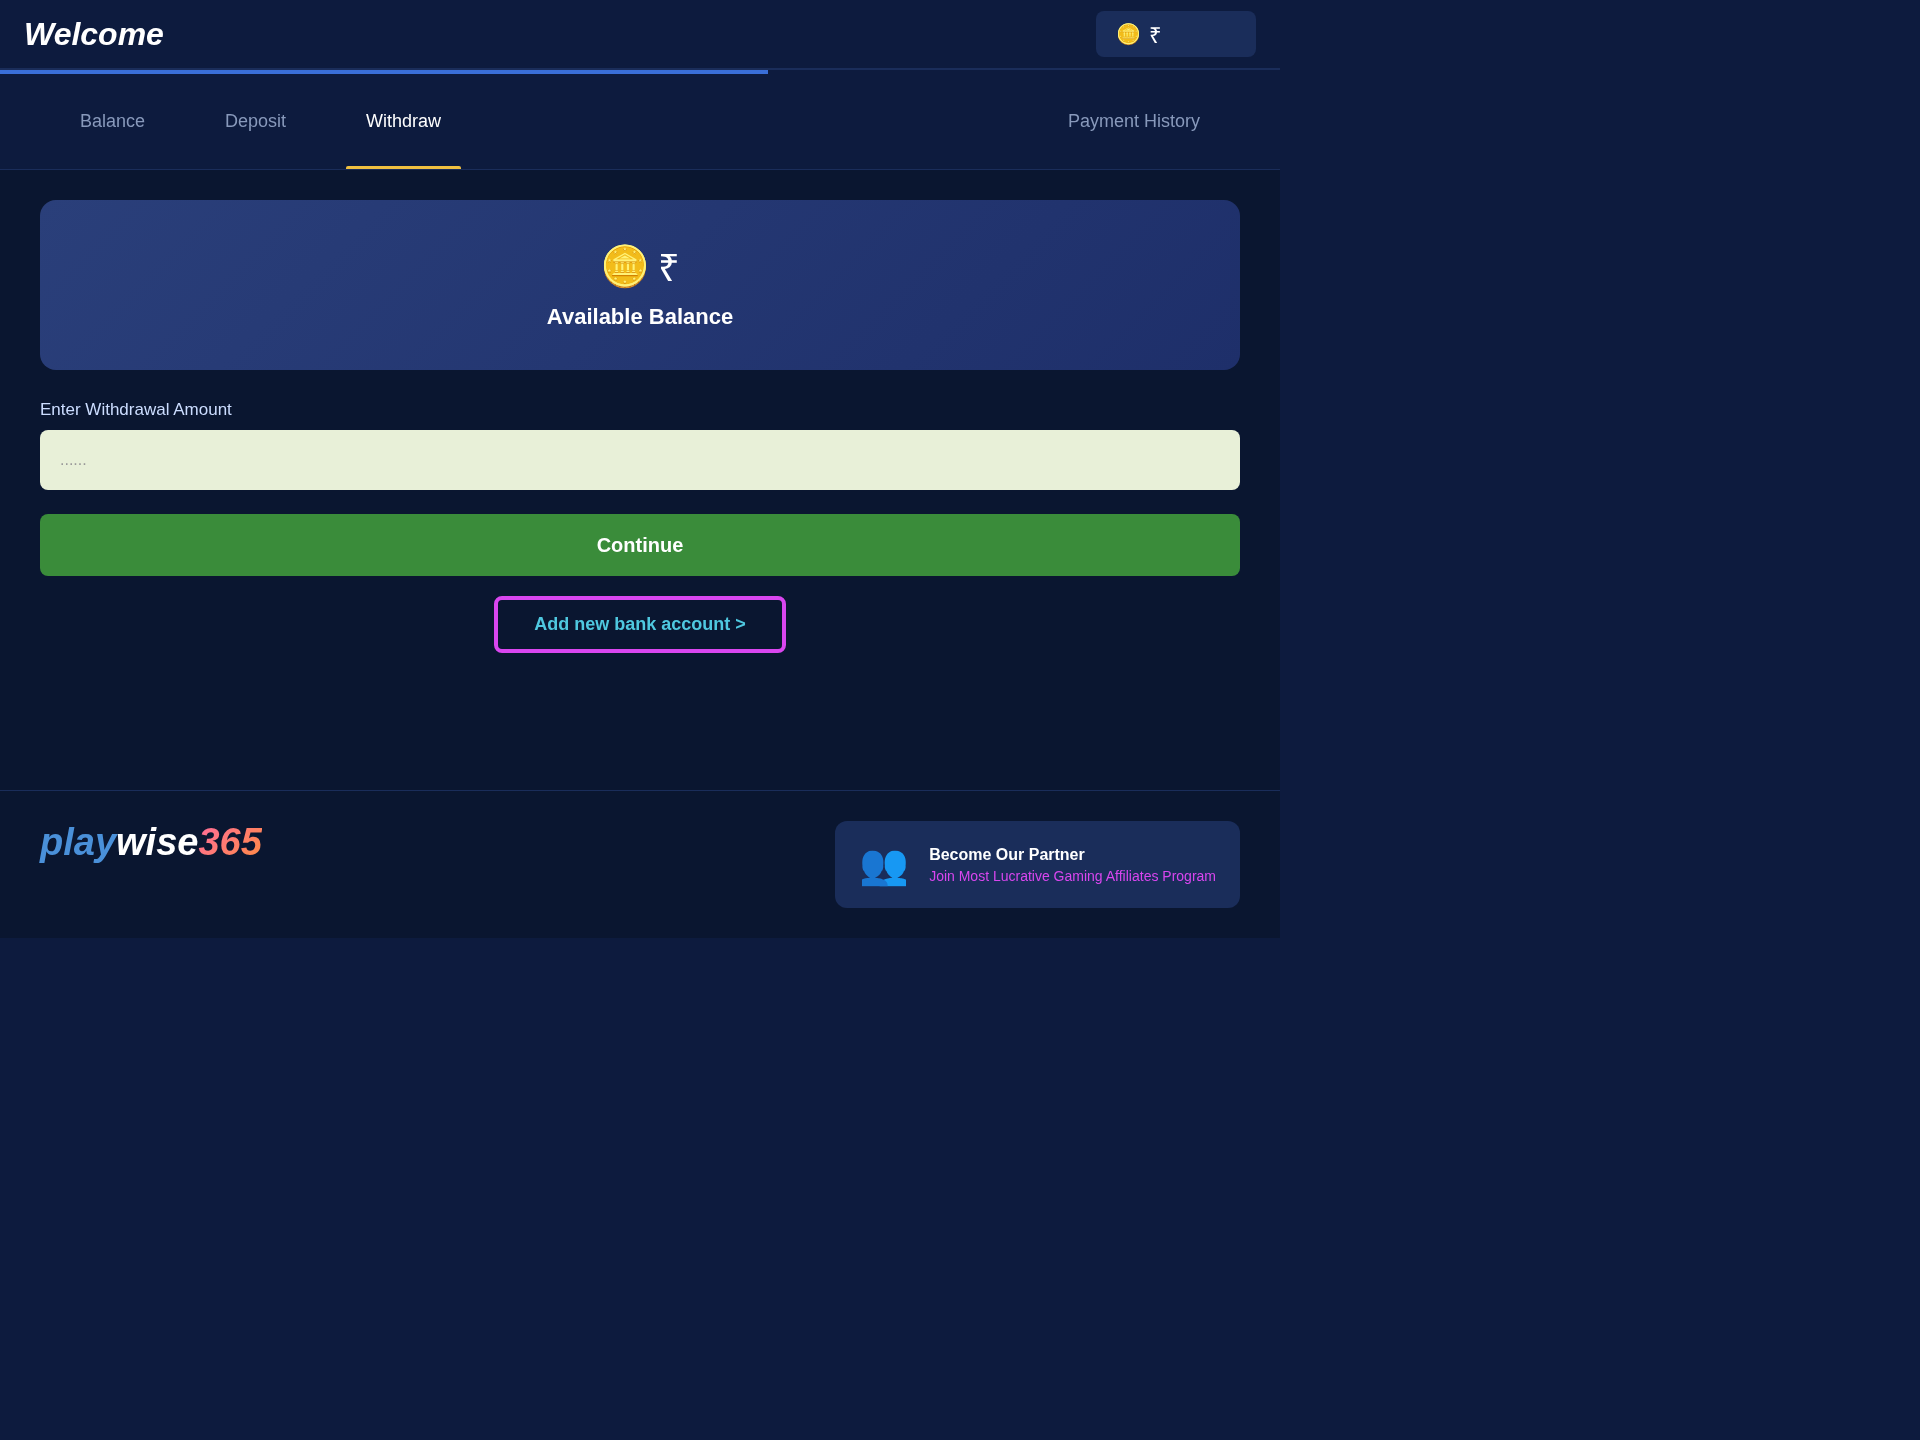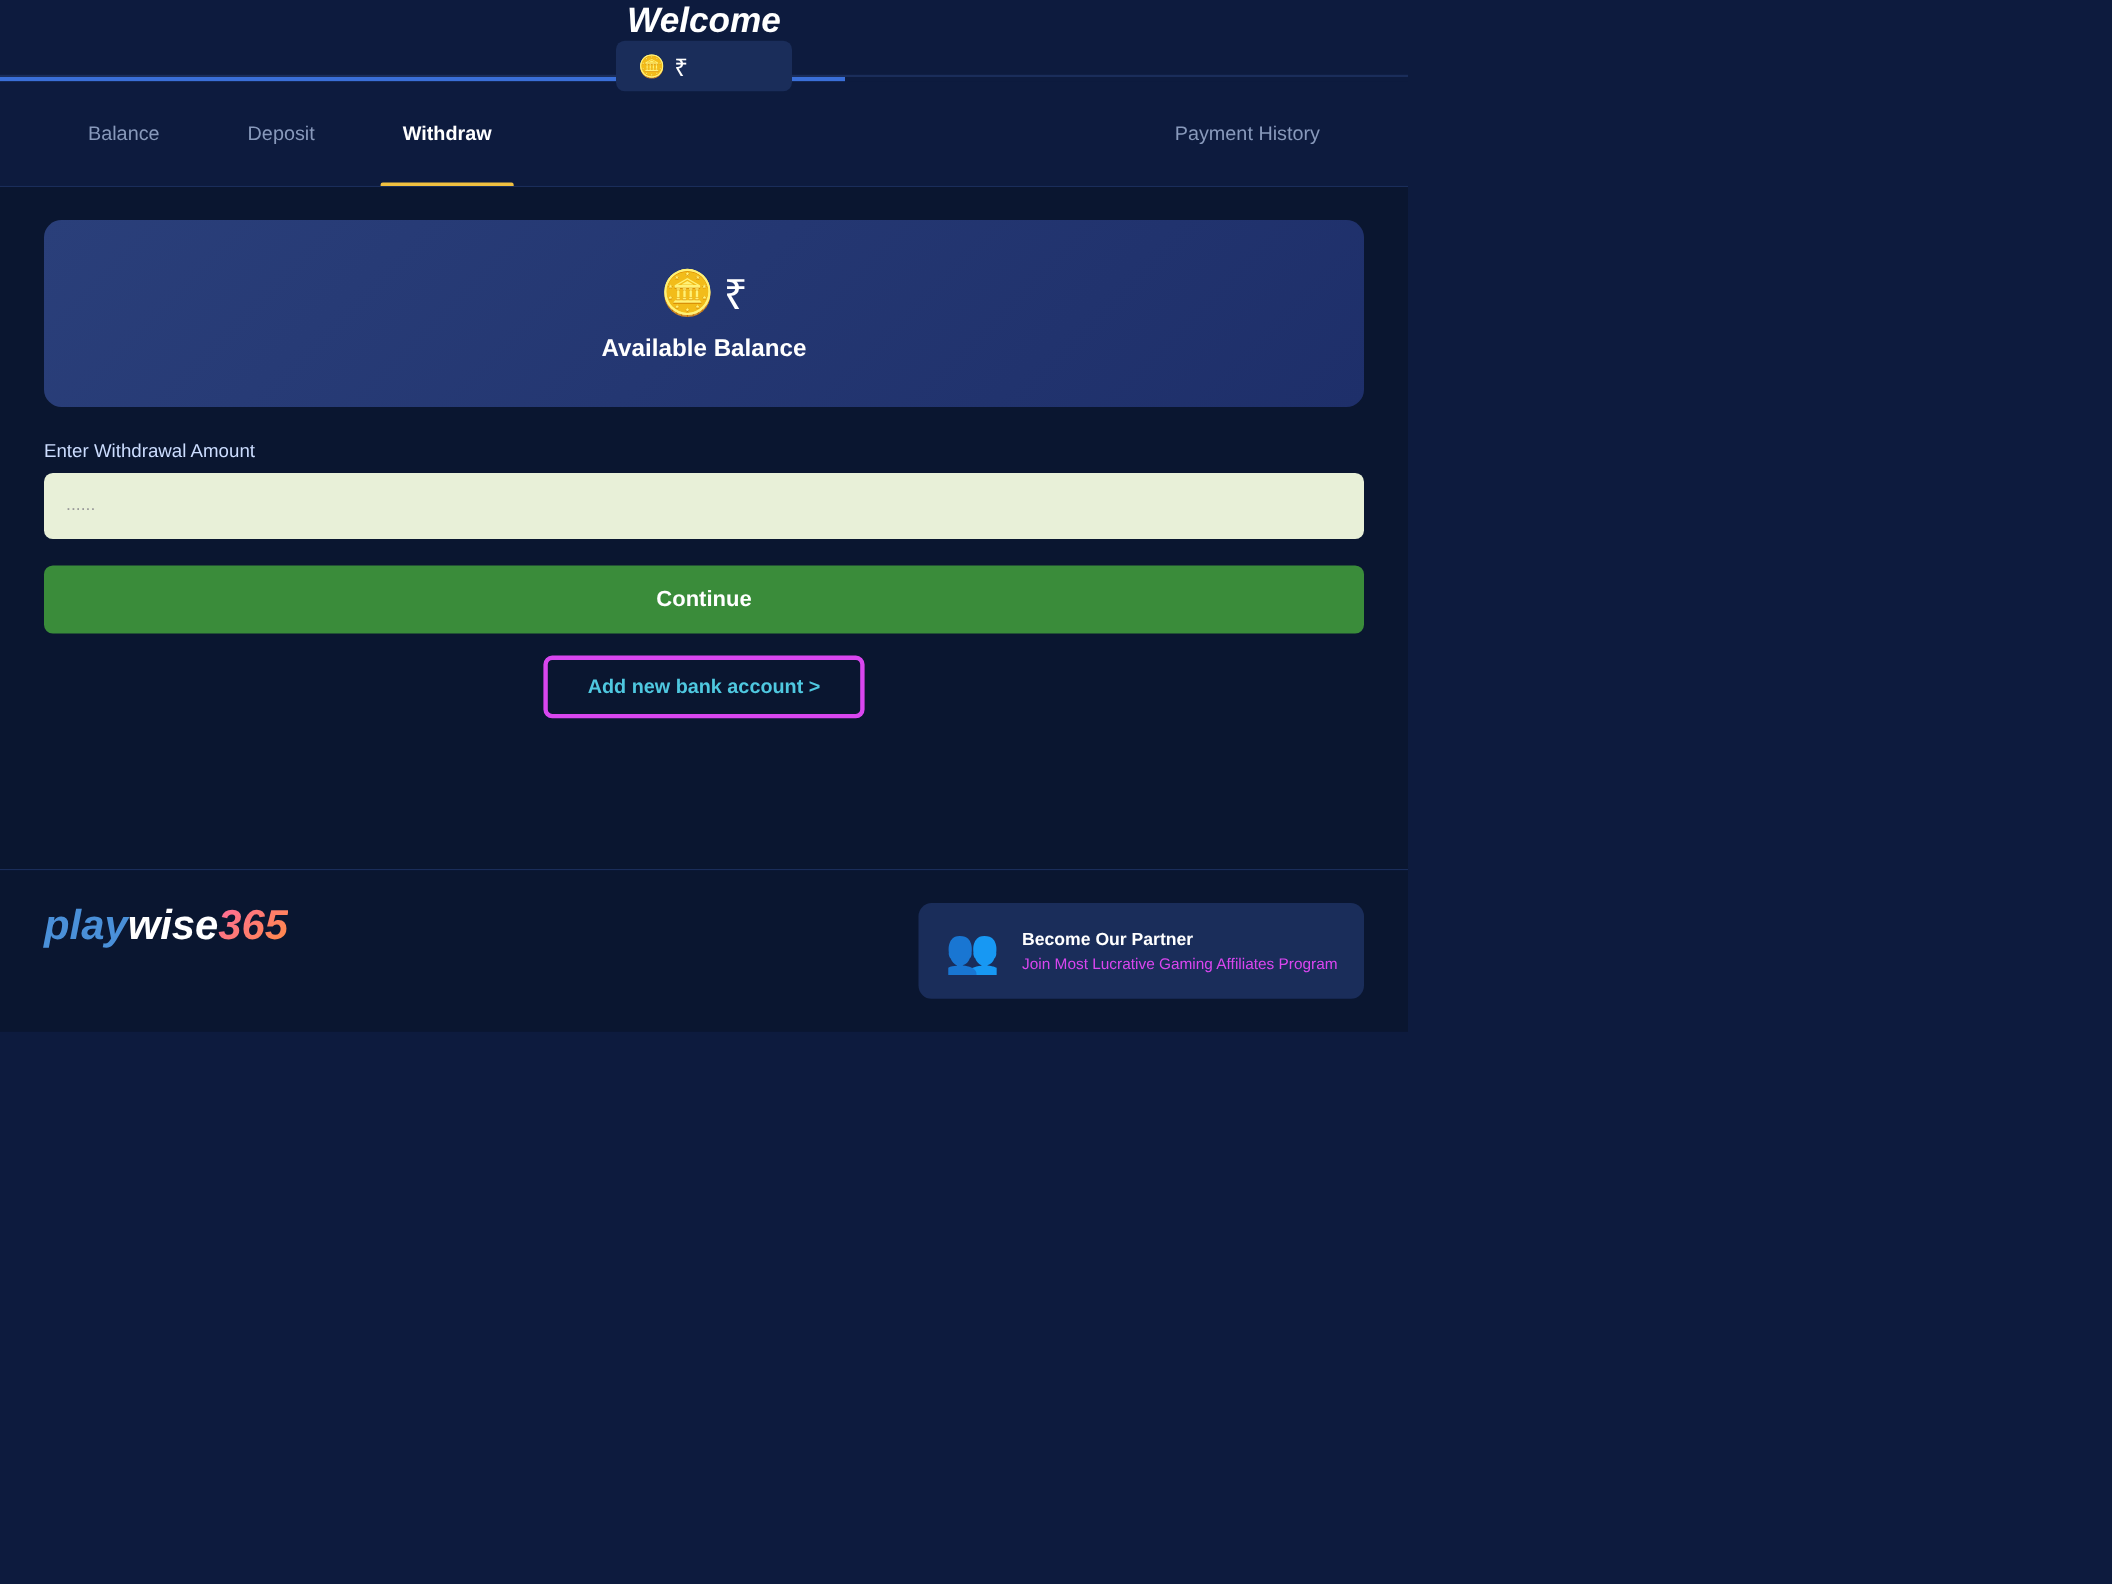--- a/index.html
+++ b/index.html
@@ -26,7 +26,6 @@
       align-items: center;
       justify-content: space-between;
       border-bottom: 2px solid #1a2d5a;
-      flex-direction: column;
     }
 
     .header-title {

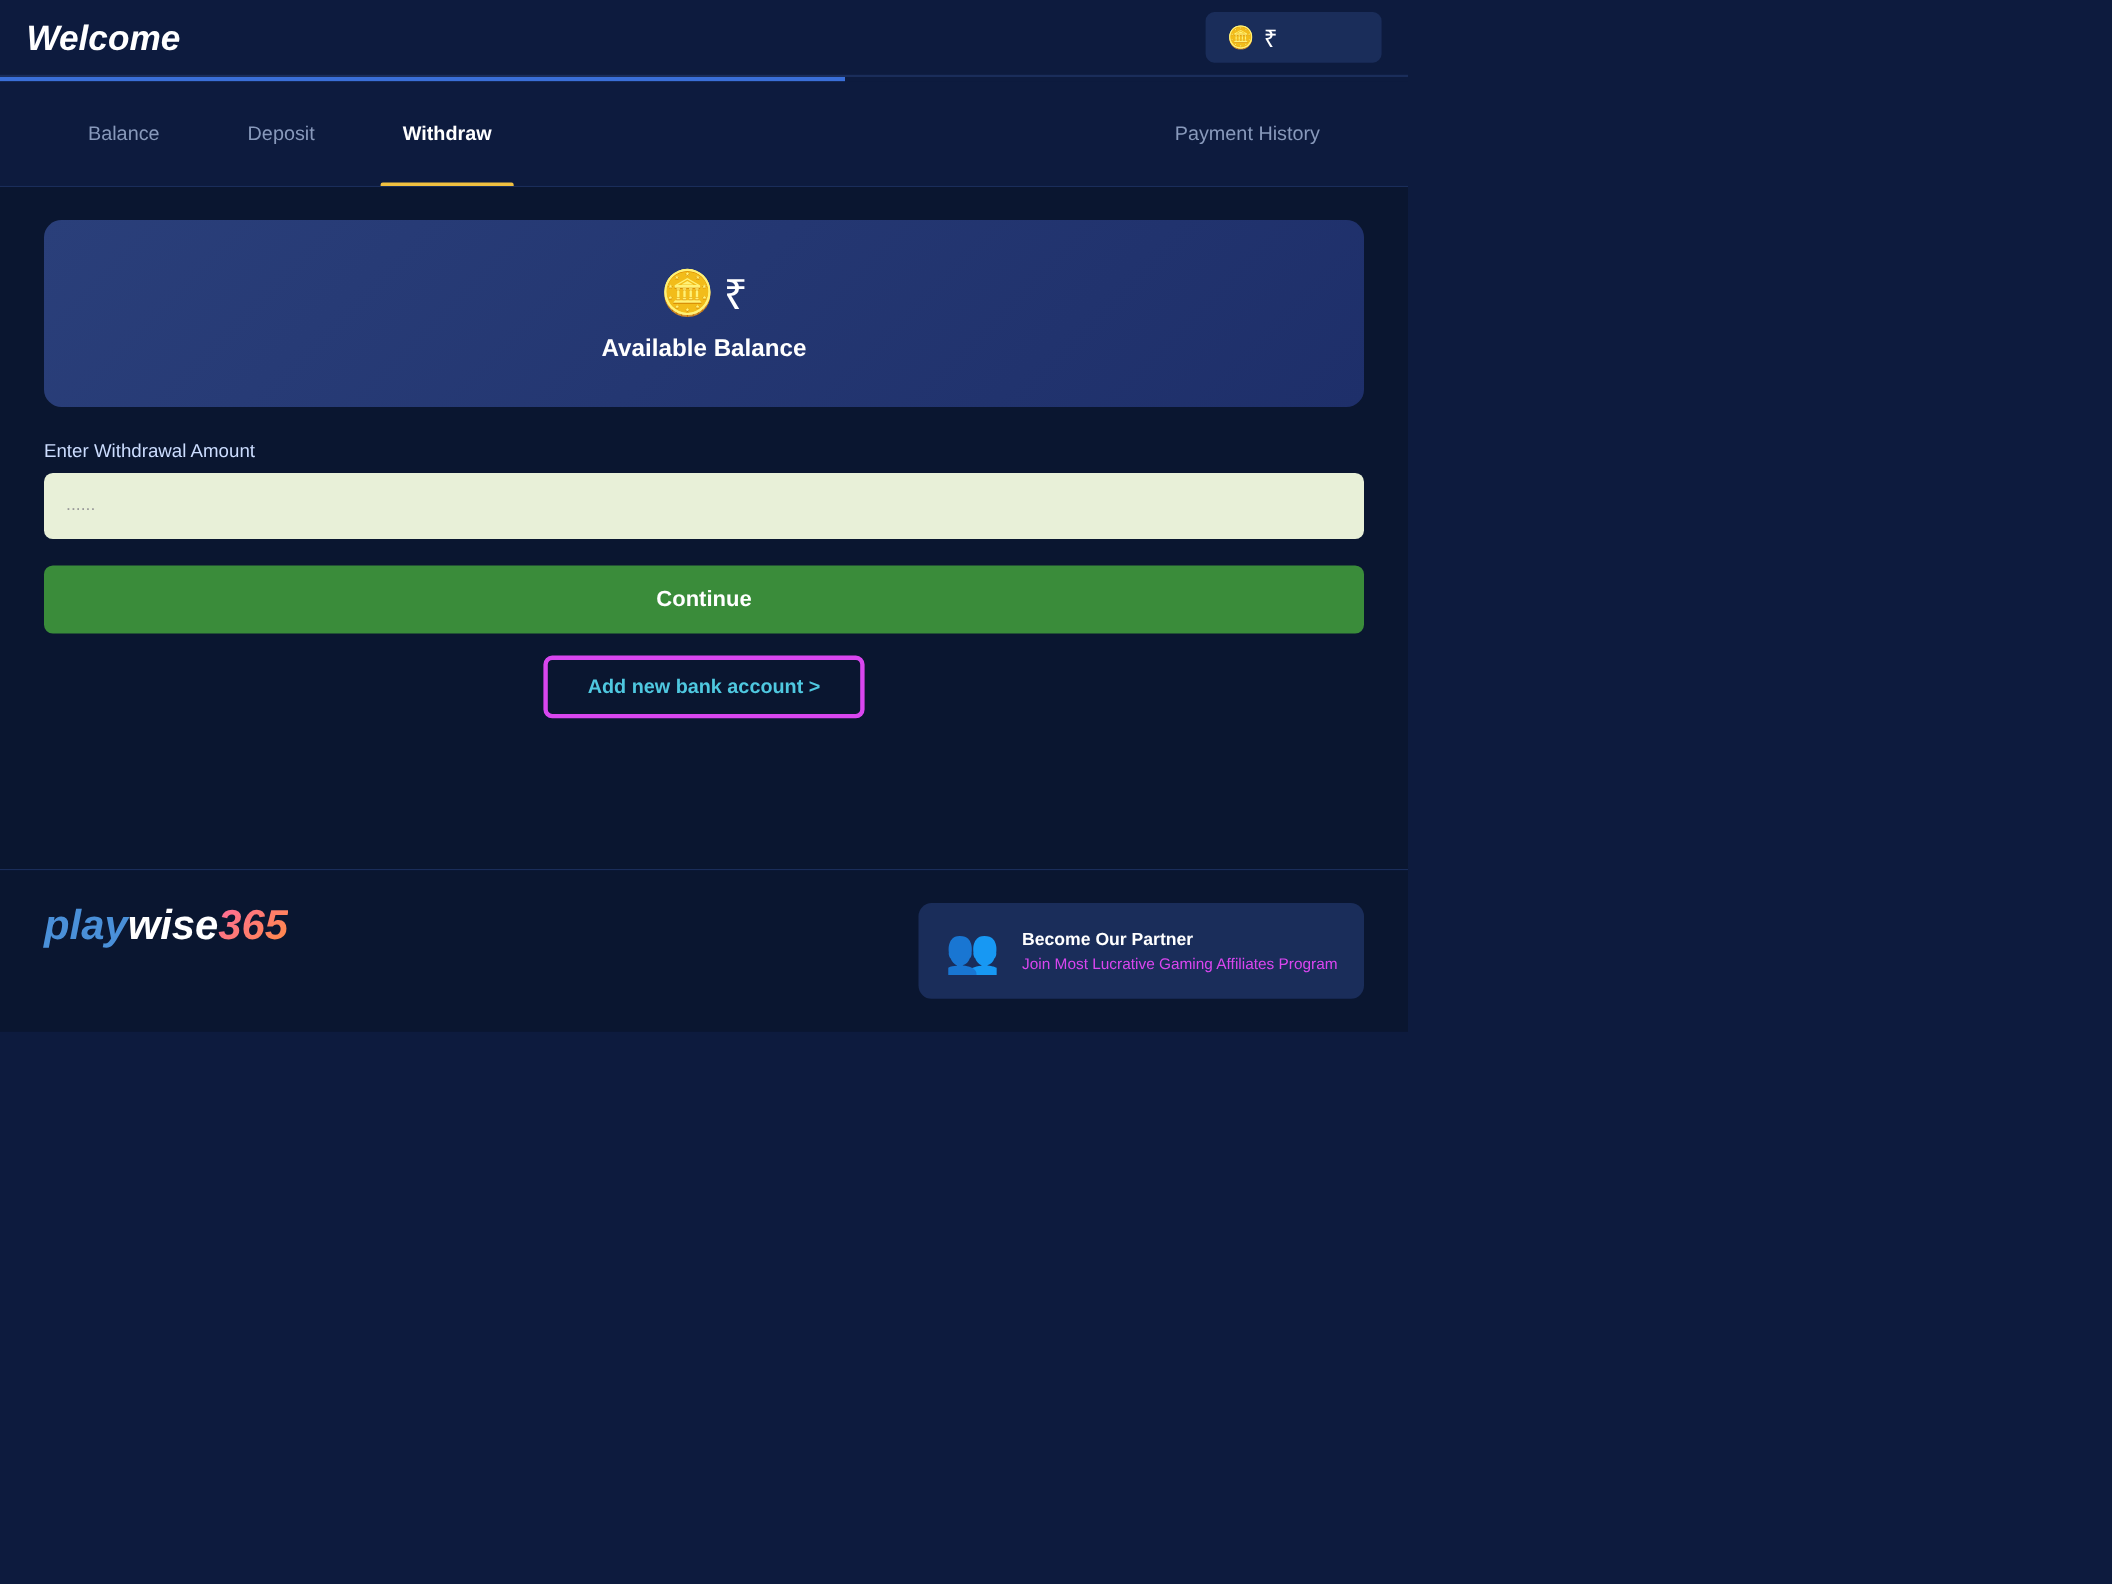--- a/index.html
+++ b/index.html
@@ -84,7 +84,7 @@
 
     .nav-tab.active {
       color: #ffffff;
-      font-weight: bold;
+      font-weight: normal;
     }
 
     .nav-tab.active::after {

